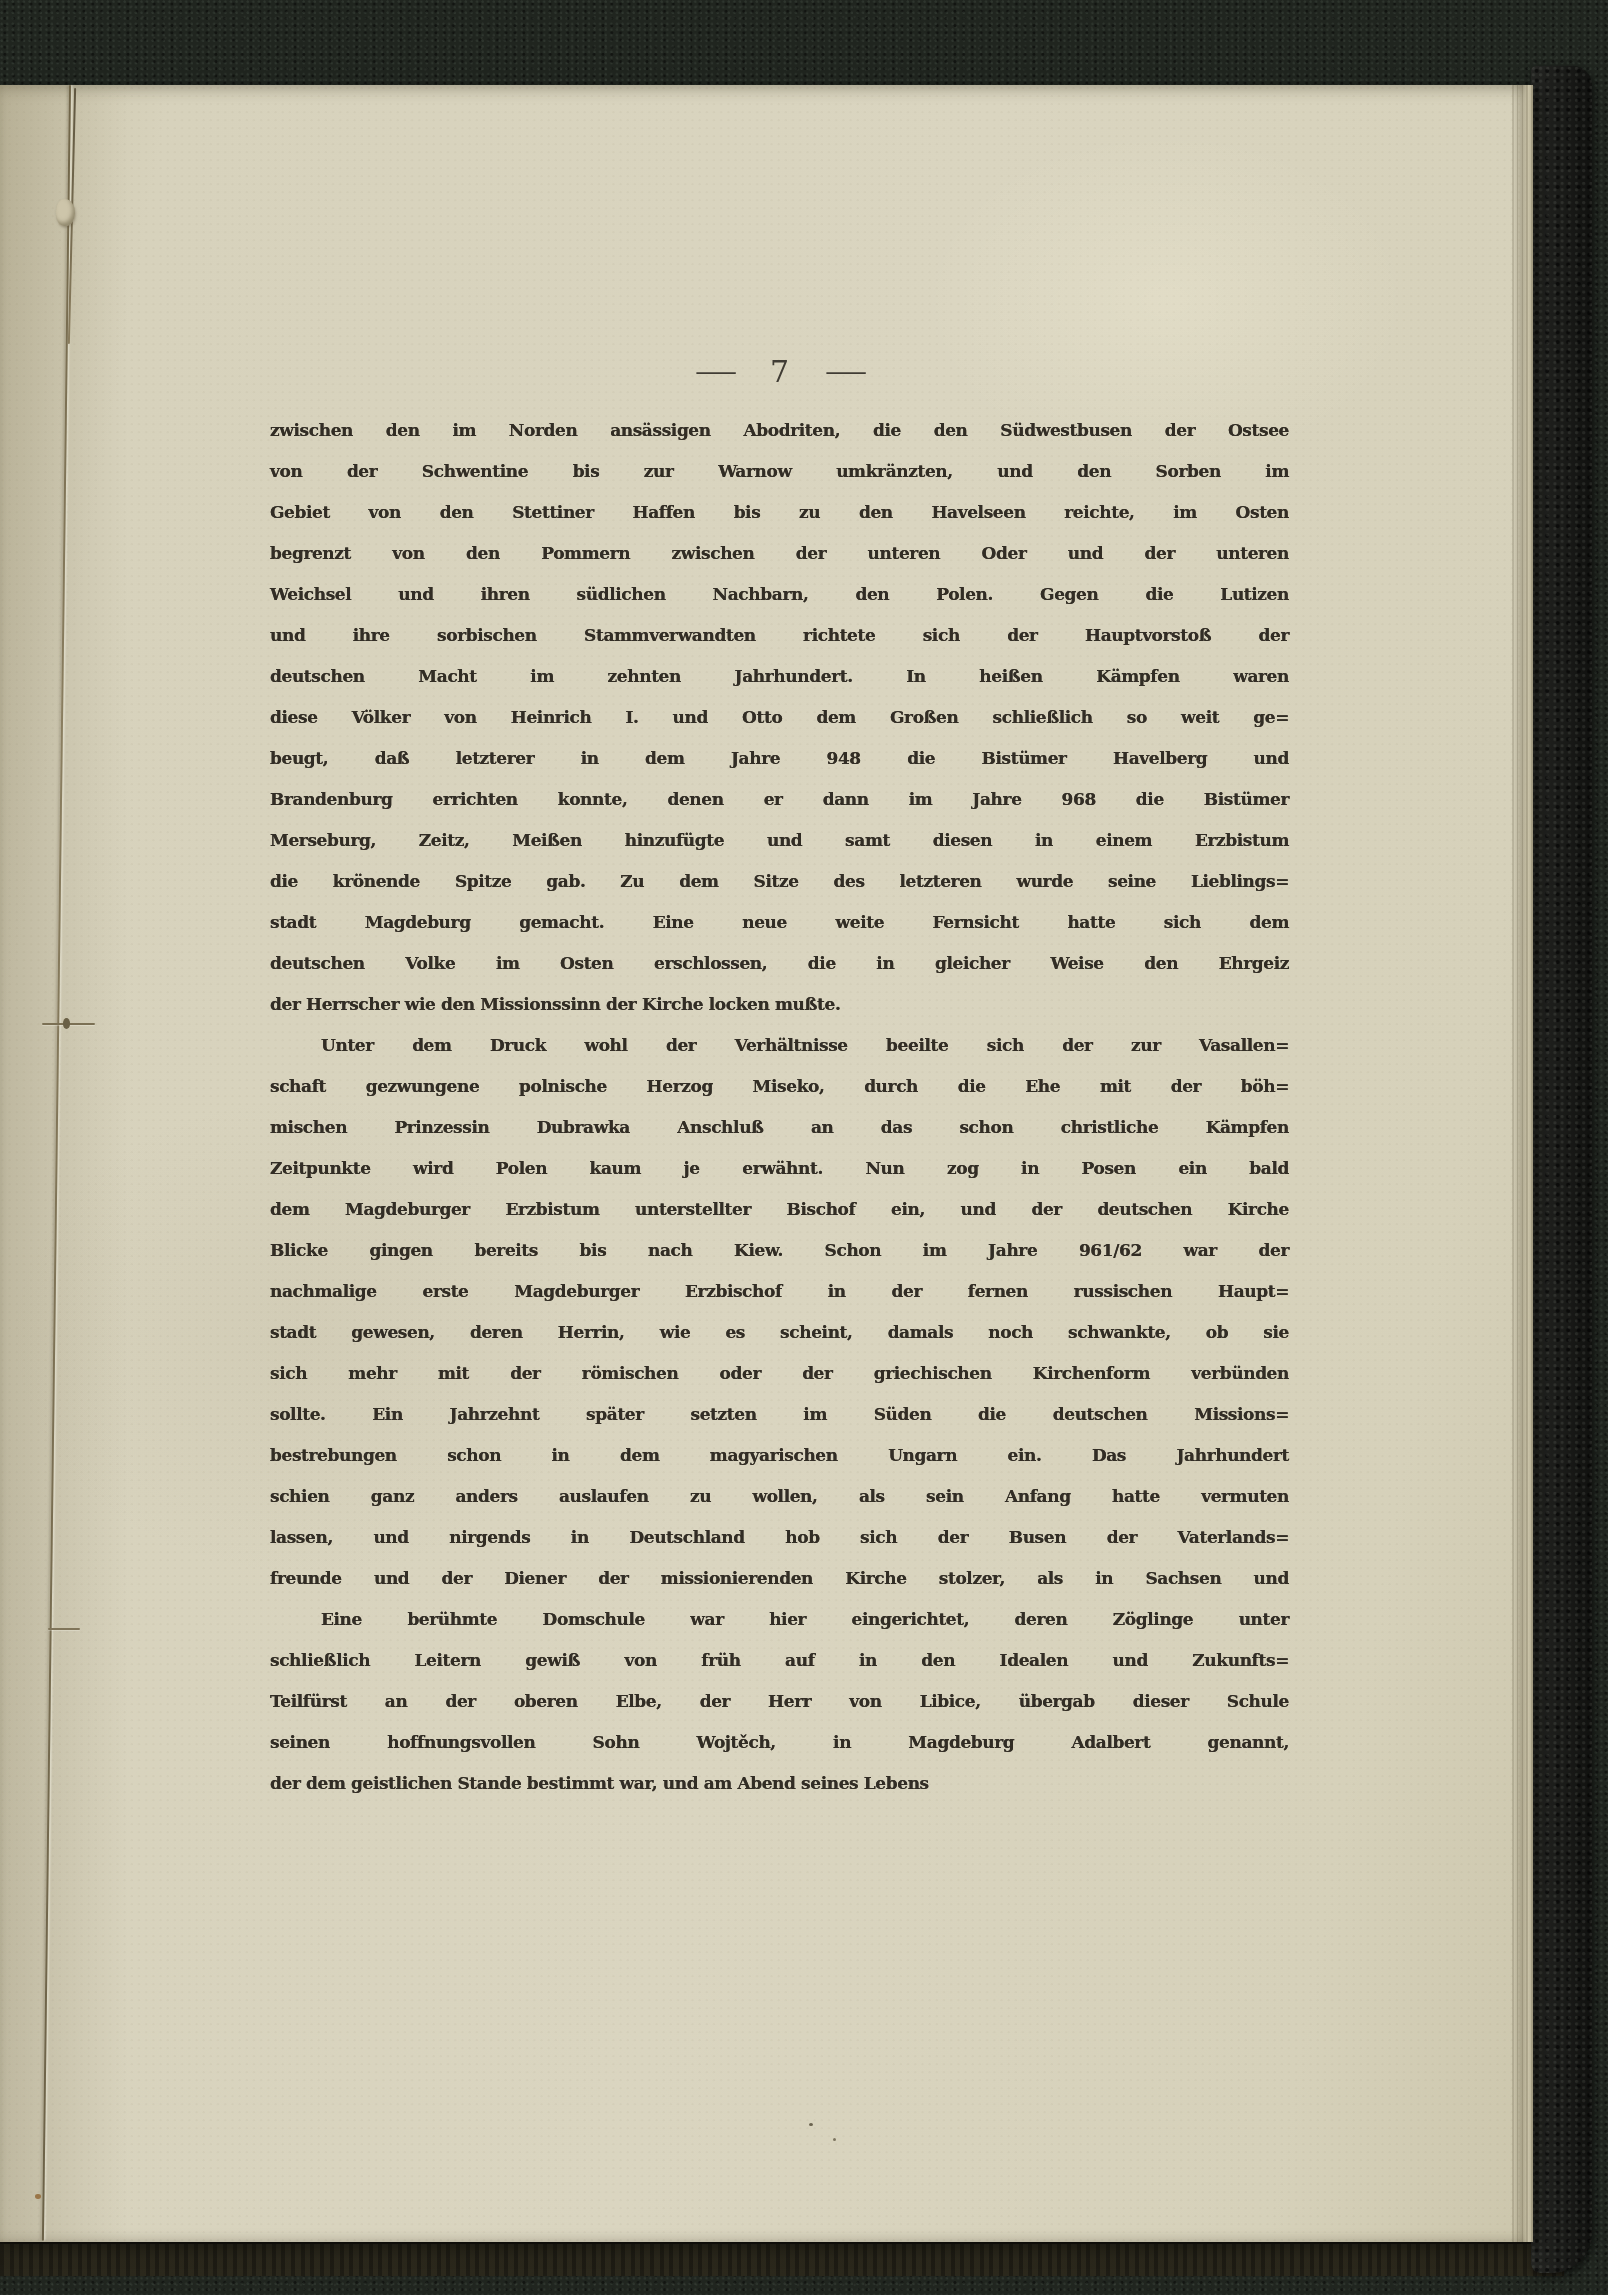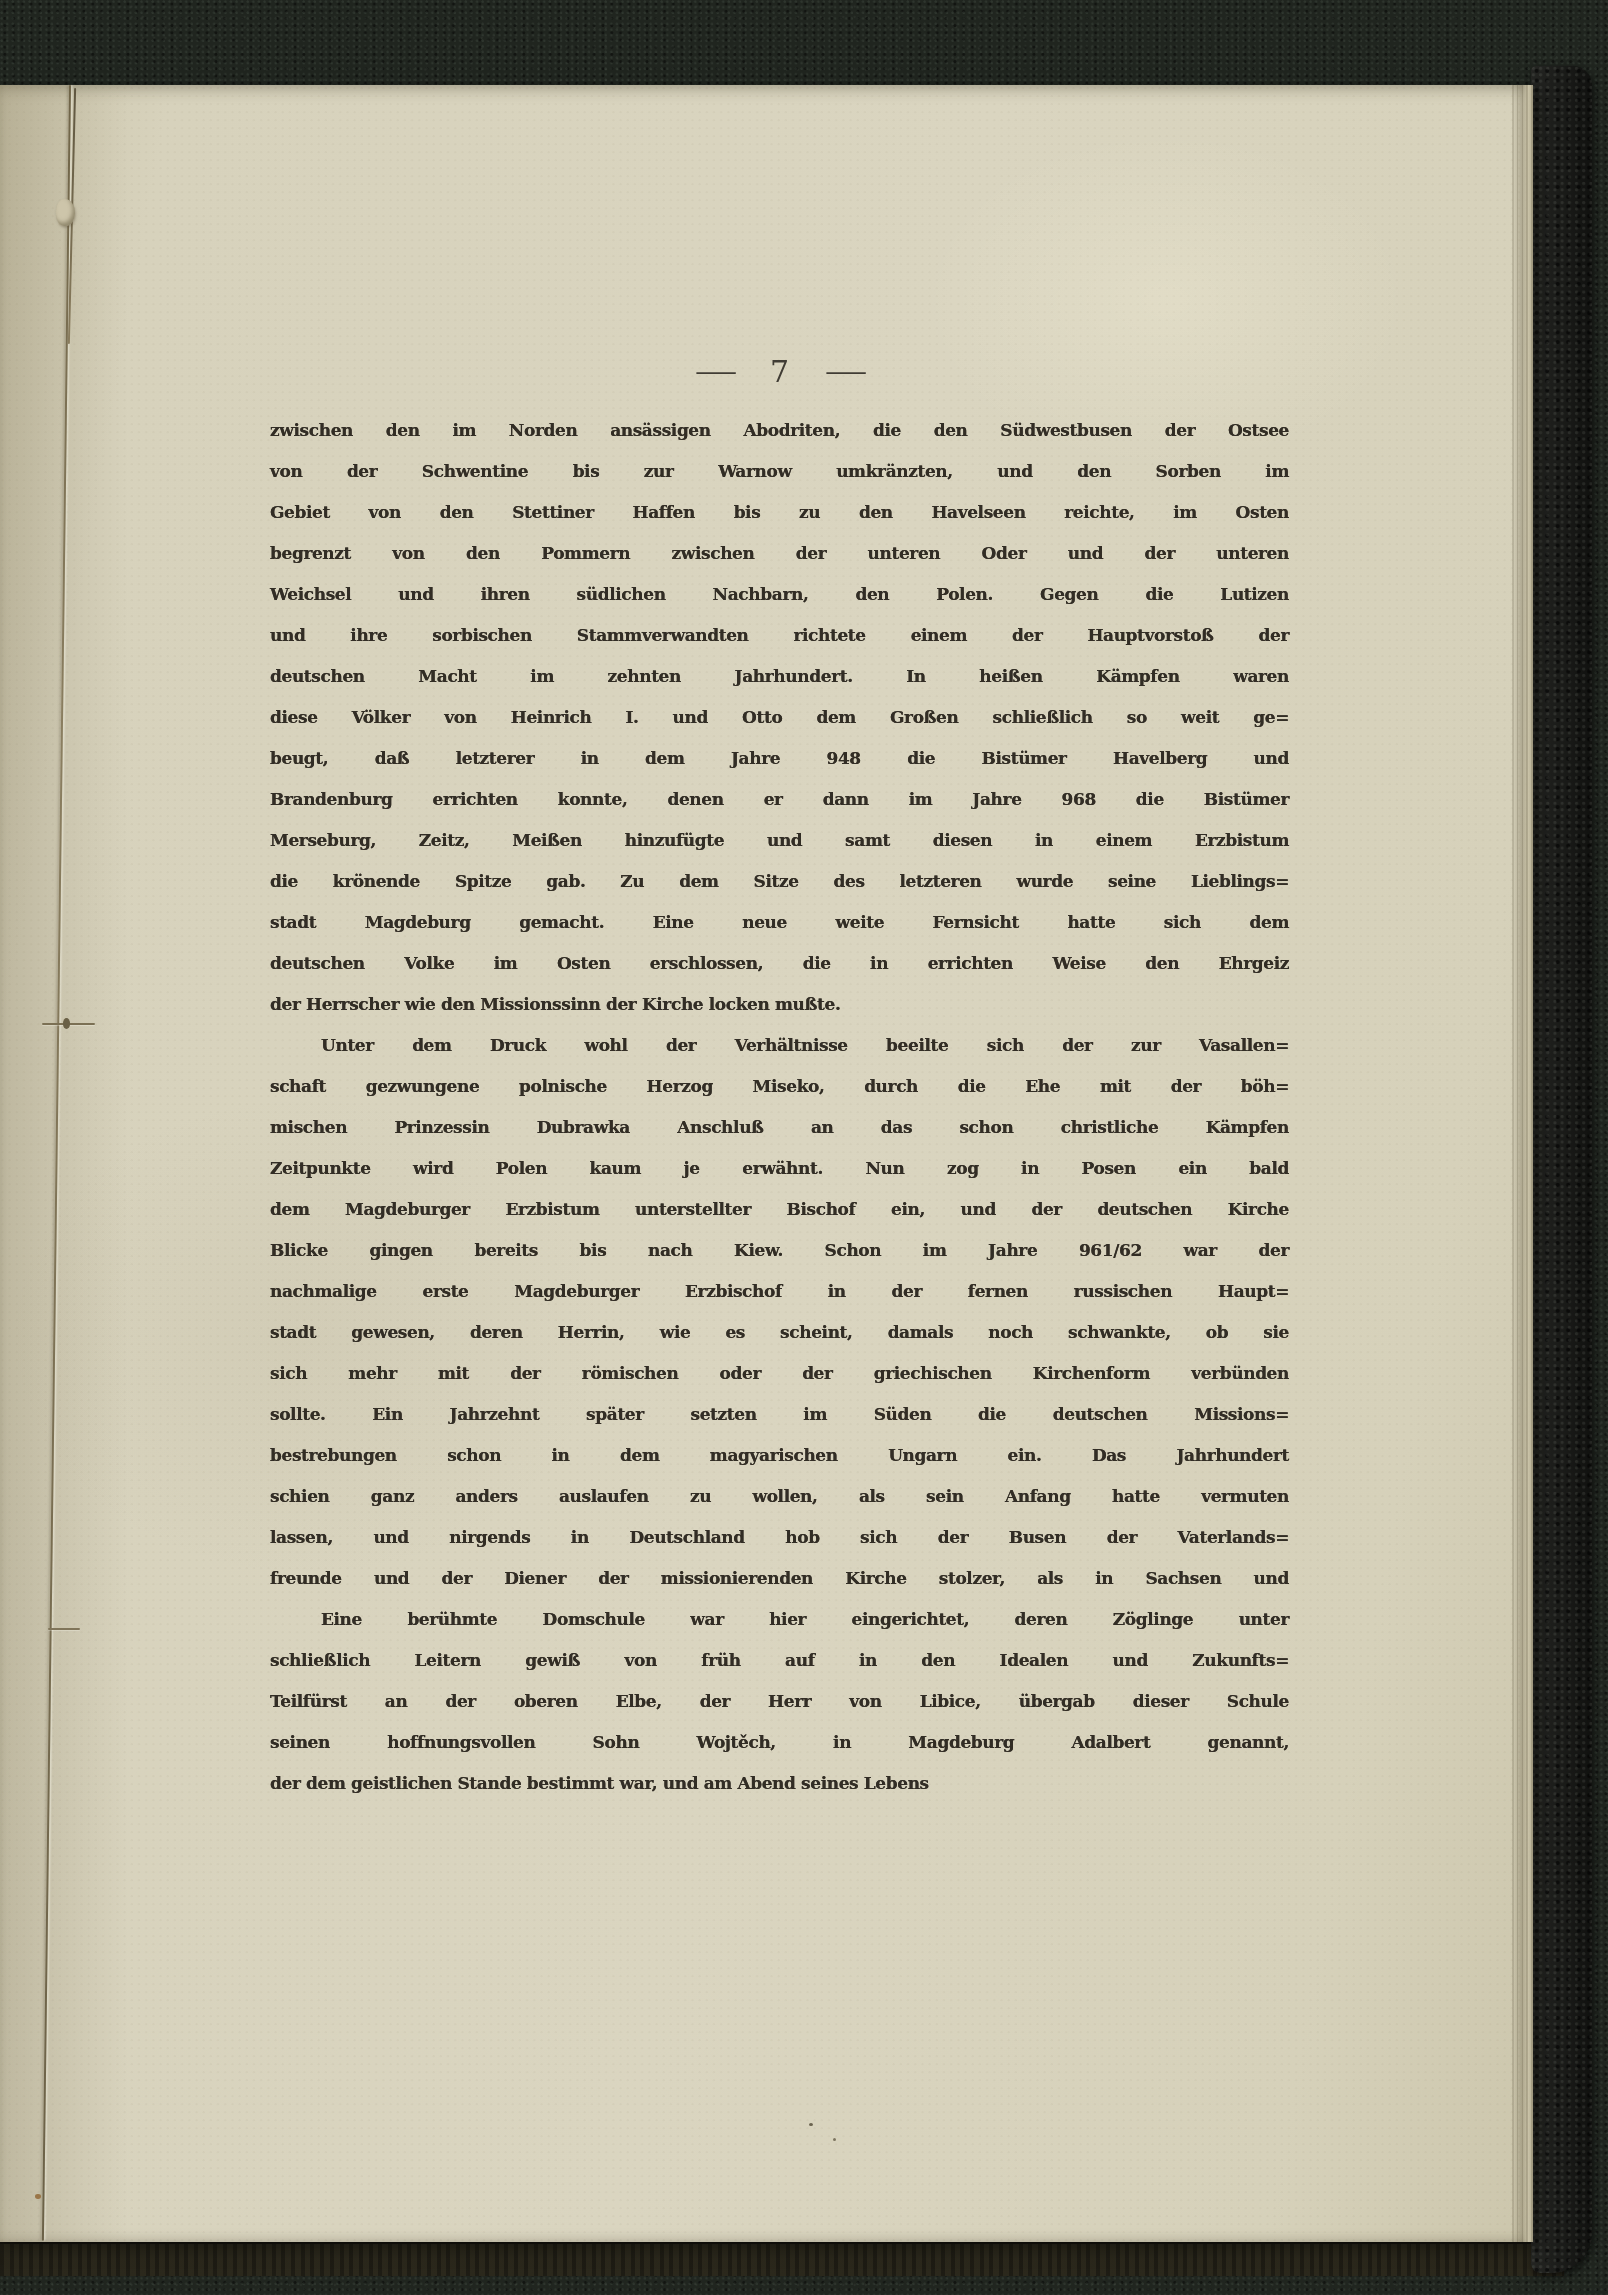--- a/index.html
+++ b/index.html
@@ -154,7 +154,7 @@
         <div class="line">Gebiet von den Stettiner Haffen bis zu den Havelseen reichte, im Osten</div>
         <div class="line">begrenzt von den Pommern zwischen der unteren Oder und der unteren</div>
         <div class="line">Weichsel und ihren südlichen Nachbarn, den Polen.  Gegen die Lutizen</div>
-        <div class="line">und ihre sorbischen Stammverwandten richtete einem der Hauptvorstoß der</div>
+        <div class="line">und ihre sorbischen Stammverwandten richtete sich der Hauptvorstoß der</div>
         <div class="line">deutschen Macht im zehnten Jahrhundert.  In heißen Kämpfen waren</div>
         <div class="line">diese Völker von Heinrich I. und Otto dem Großen schließlich so weit ge=</div>
         <div class="line">beugt, daß letzterer in dem Jahre 948 die Bistümer Havelberg und</div>

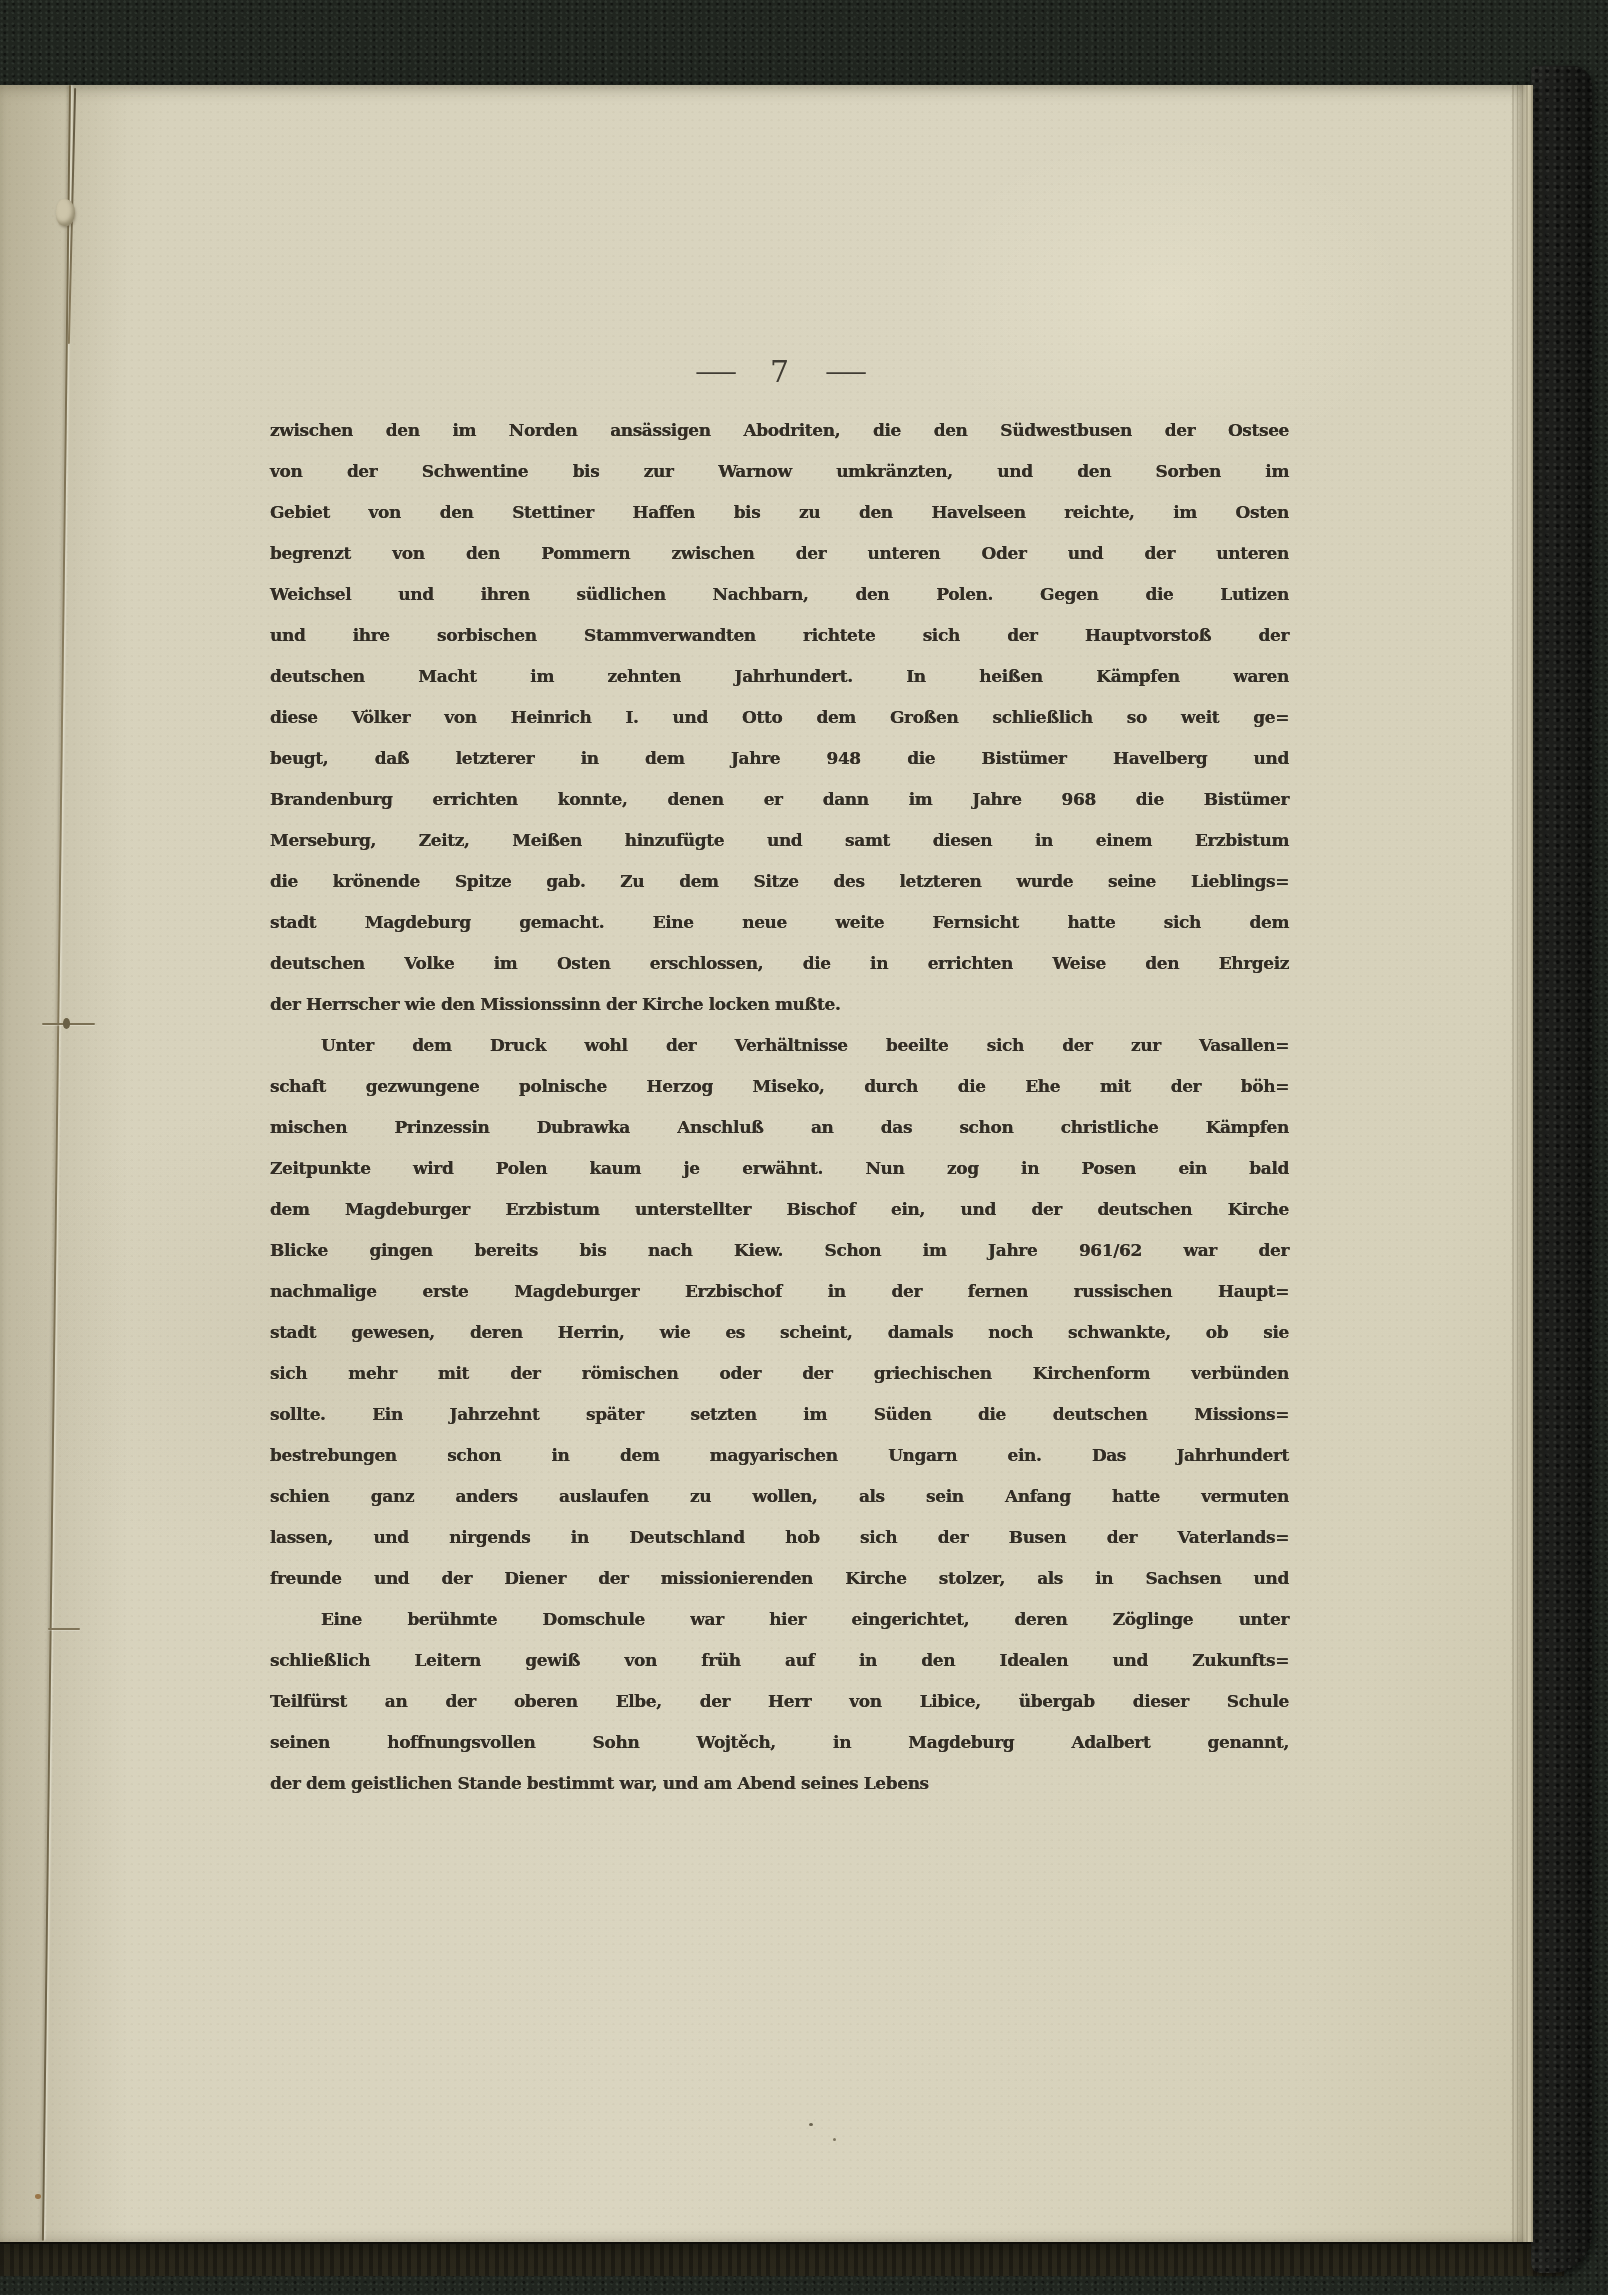--- a/index.html
+++ b/index.html
@@ -162,7 +162,7 @@
         <div class="line">Merseburg, Zeitz, Meißen hinzufügte und samt diesen in einem Erzbistum</div>
         <div class="line">die krönende Spitze gab.  Zu dem Sitze des letzteren wurde seine Lieblings=</div>
         <div class="line">stadt Magdeburg gemacht.  Eine neue weite Fernsicht hatte sich dem</div>
-        <div class="line">deutschen Volke im Osten erschlossen, die in errichten Weise den Ehrgeiz</div>
+        <div class="line">deutschen Volke im Osten erschlossen, die in gleicher Weise den Ehrgeiz</div>
         <div class="line par-end">der Herrscher wie den Missionssinn der Kirche locken mußte.</div>
         <div class="line indent">Unter dem Druck wohl der Verhältnisse beeilte sich der zur Vasallen=</div>
         <div class="line">schaft gezwungene polnische Herzog Miseko, durch die Ehe mit der böh=</div>

